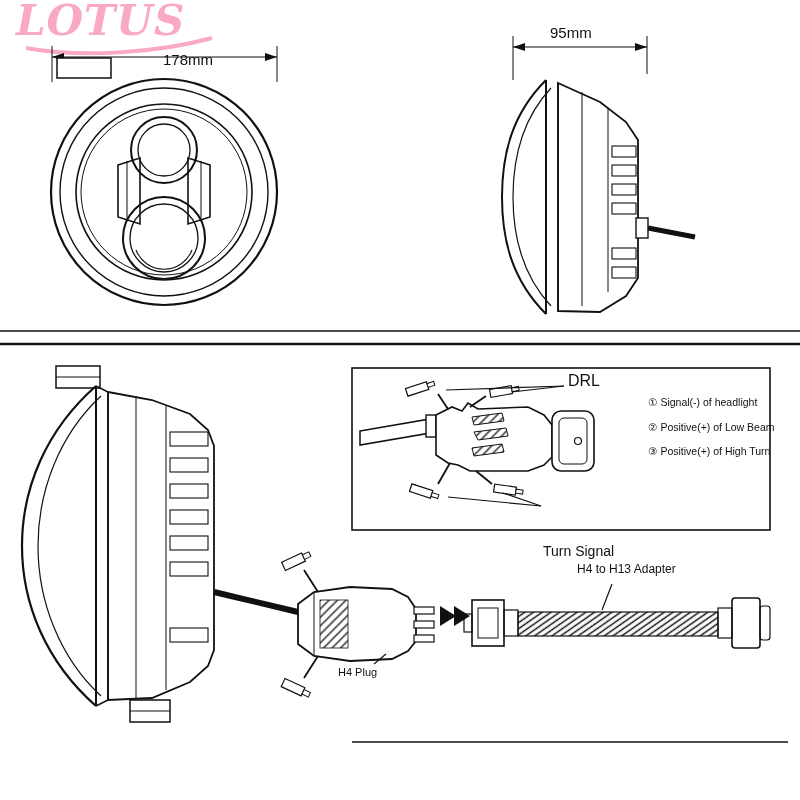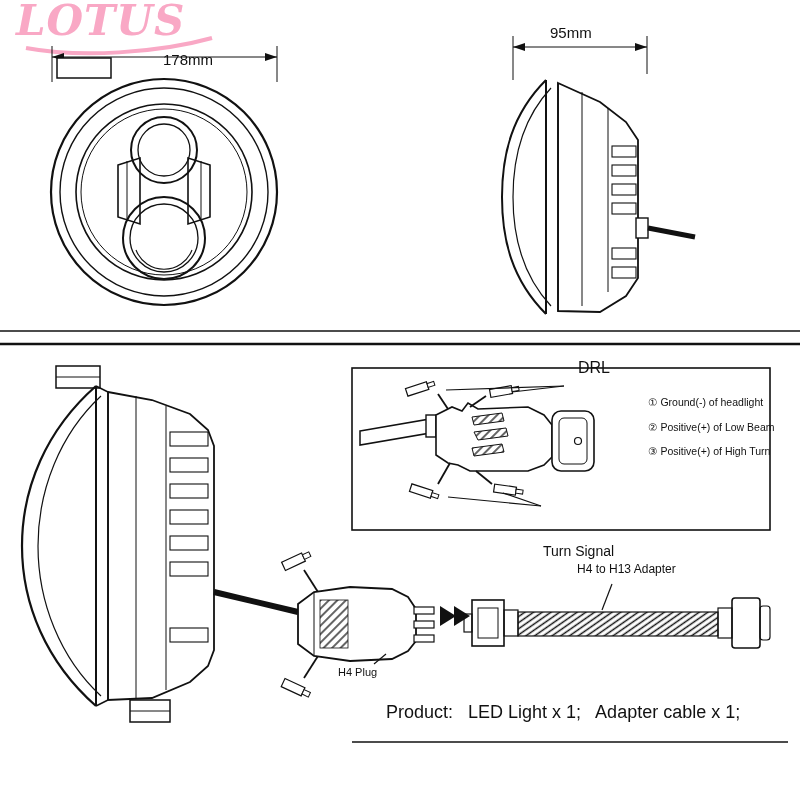--- a/index.html
+++ b/index.html
@@ -10,7 +10,7 @@
   .logo{position:absolute;left:16px;top:-4px;font-family:"DejaVu Serif",serif;
         font-style:italic;font-weight:bold;font-size:42px;letter-spacing:1px;color:#f9a8c5;}
   .dim{font-size:15px;}
-  .drl{left:568px;top:359px;font-size:16px;margin-left:10px;}
+  .drl{left:568px;top:372px;font-size:16px;}
   .turn{left:543px;top:500px;font-size:14px;margin-top:44px;}
   .notes{left:648px;top:397px;width:122px;}
   .note-row{display:flex;gap:3px;font-size:10.5px;white-space:nowrap;margin-bottom:13px;align-items:center;}

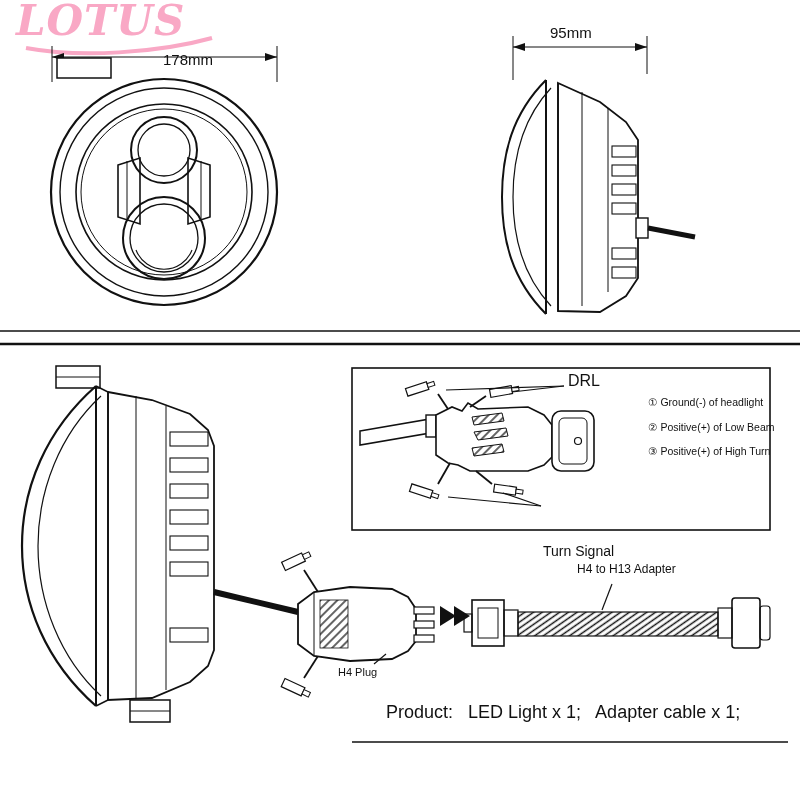--- a/index.html
+++ b/index.html
@@ -203,7 +203,7 @@
   <div class="label notes">
     <div class="note-row">
       <span>①</span>
-      <span>Ground(-) of  headlight</span>
+      <span>Signal(-) of  headlight</span>
     </div>
     <div class="note-row">
       <span>②</span>

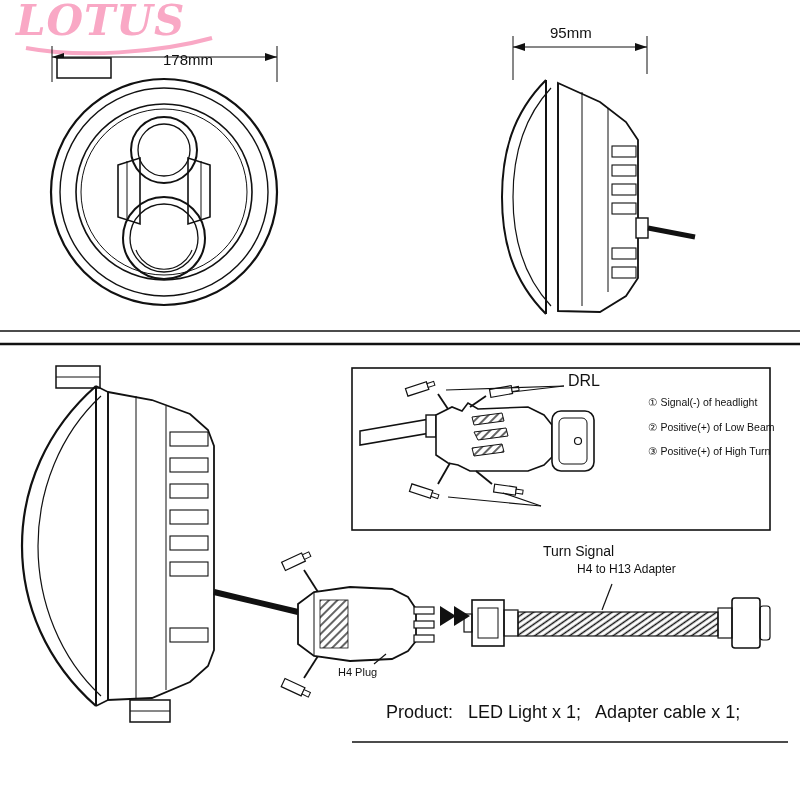--- a/index.html
+++ b/index.html
@@ -219,7 +219,6 @@
 
   <div class="label adapter-label">H4 to H13 Adapter</div>
 
-  <div class="label product">Product:   LED Light x 1;   Adapter cable x 1;</div>
 
 </div>
 

